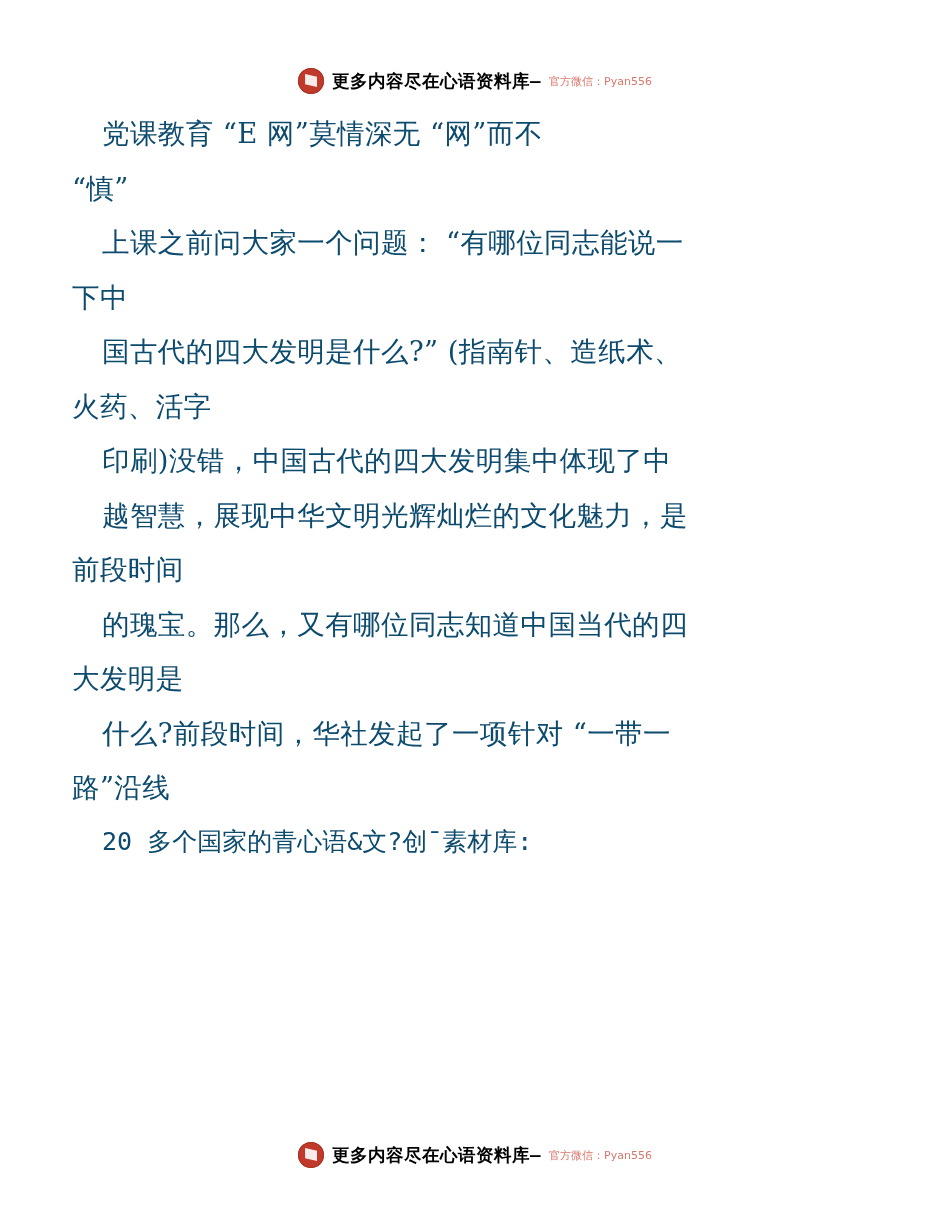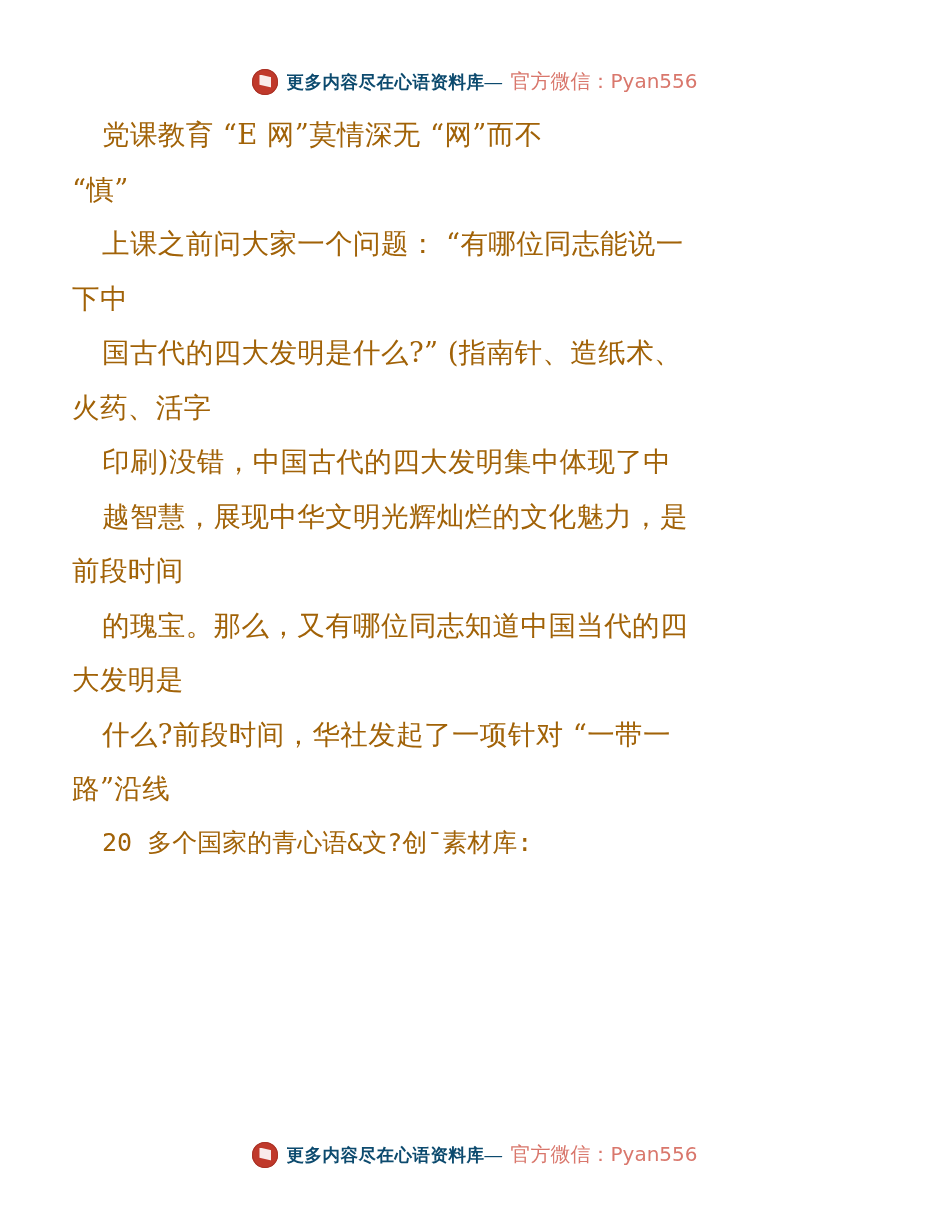--- a/index.html
+++ b/index.html
@@ -61,10 +61,10 @@
     opacity: .9;
   }
   .banner-text {
-    font-family: Liberation Serif, serif;
+    font-family: Liberation Mono, monospace;
     font-size: 17.5px;
     font-weight: bold;
-    color: #0c4a6e;
+    color: #000000;
     letter-spacing: .5px;
     white-space: nowrap;
   }

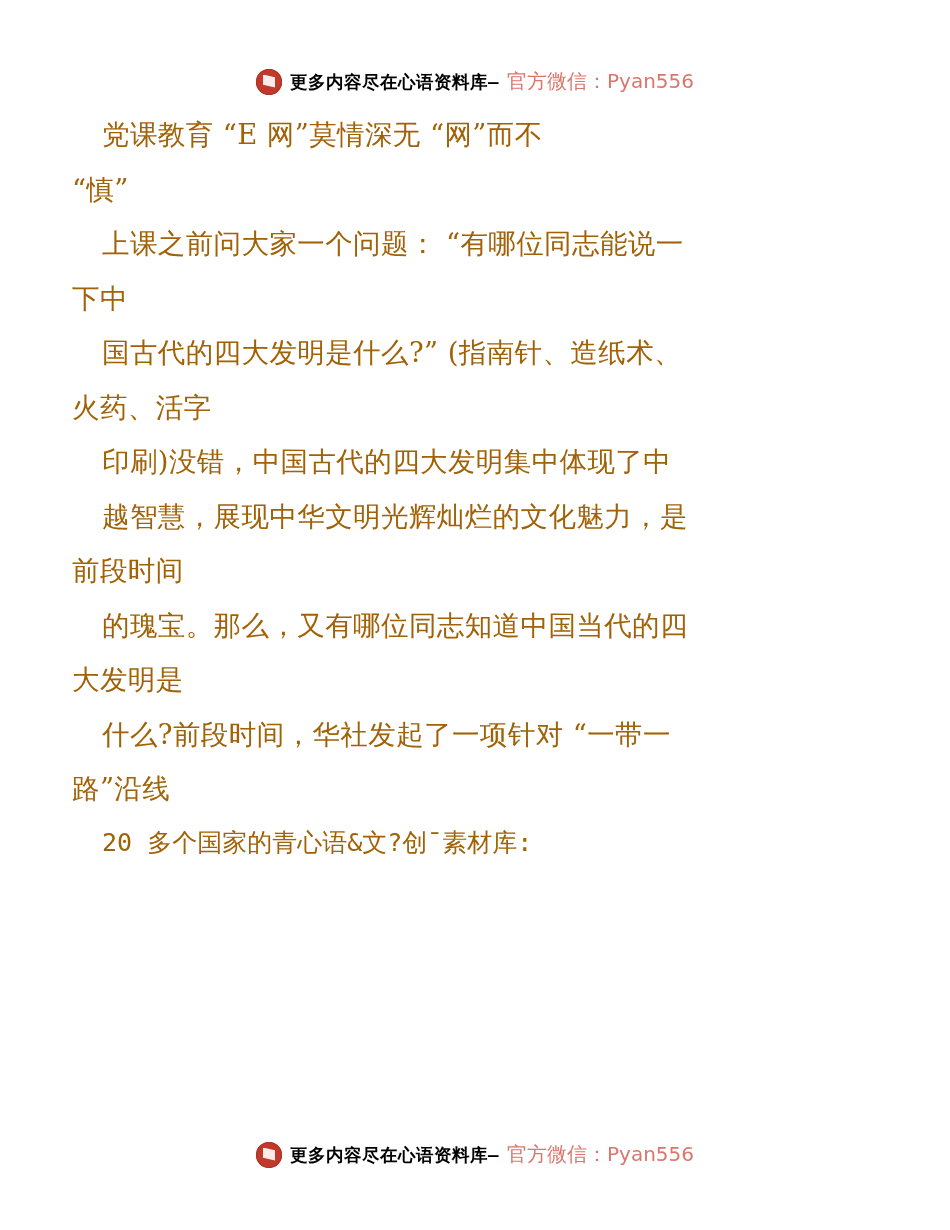--- a/index.html
+++ b/index.html
@@ -70,7 +70,7 @@
   }
   .banner-wechat {
     font-family: "DejaVu Sans", sans-serif;
-    font-size: 20px;
+    font-size: 11px;
     color: #d9776c;
     white-space: nowrap;
   }

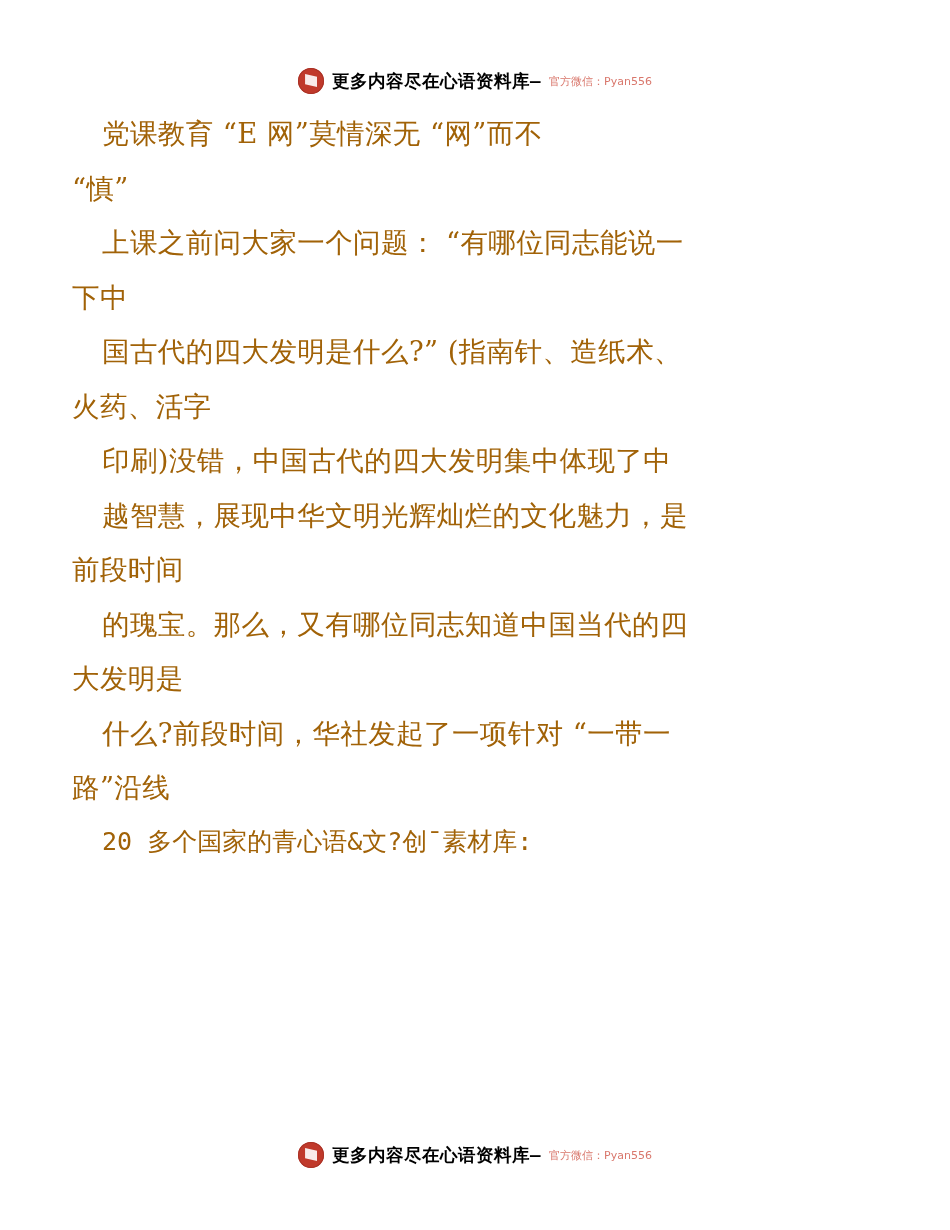--- a/index.html
+++ b/index.html
@@ -86,7 +86,7 @@
     line-height: 1.0;
     margin: 0 0 27px 0;
     white-space: pre;
-    color: #a16207;
+    color: #0c4a6e;
     letter-spacing: 0.4px;
   }
   .line.indent {

